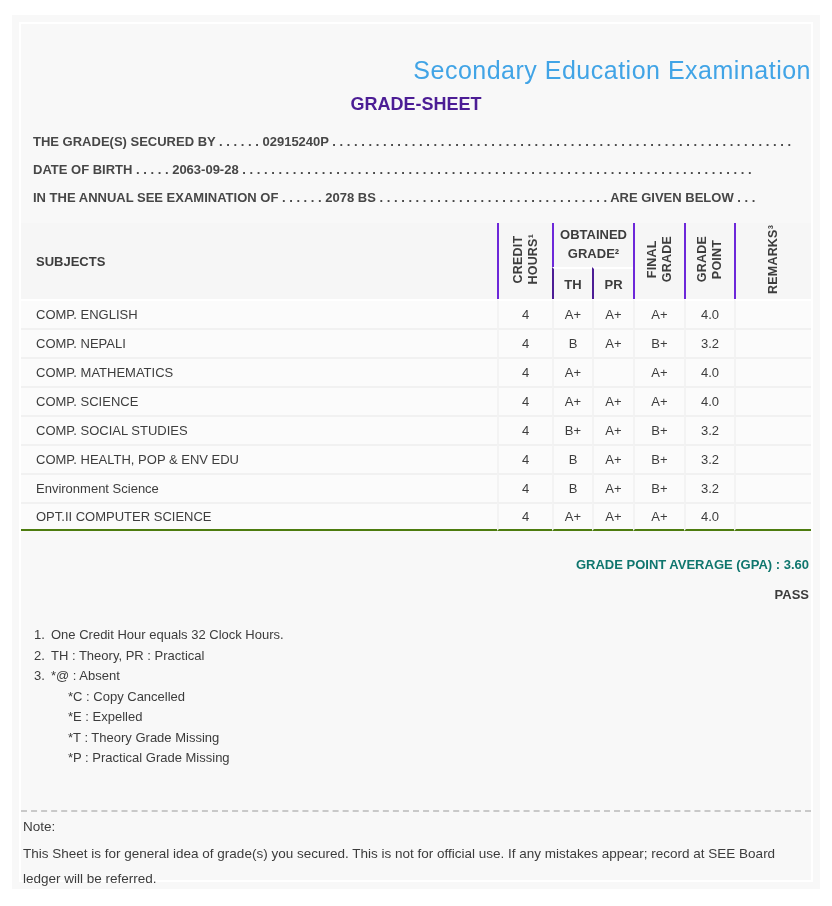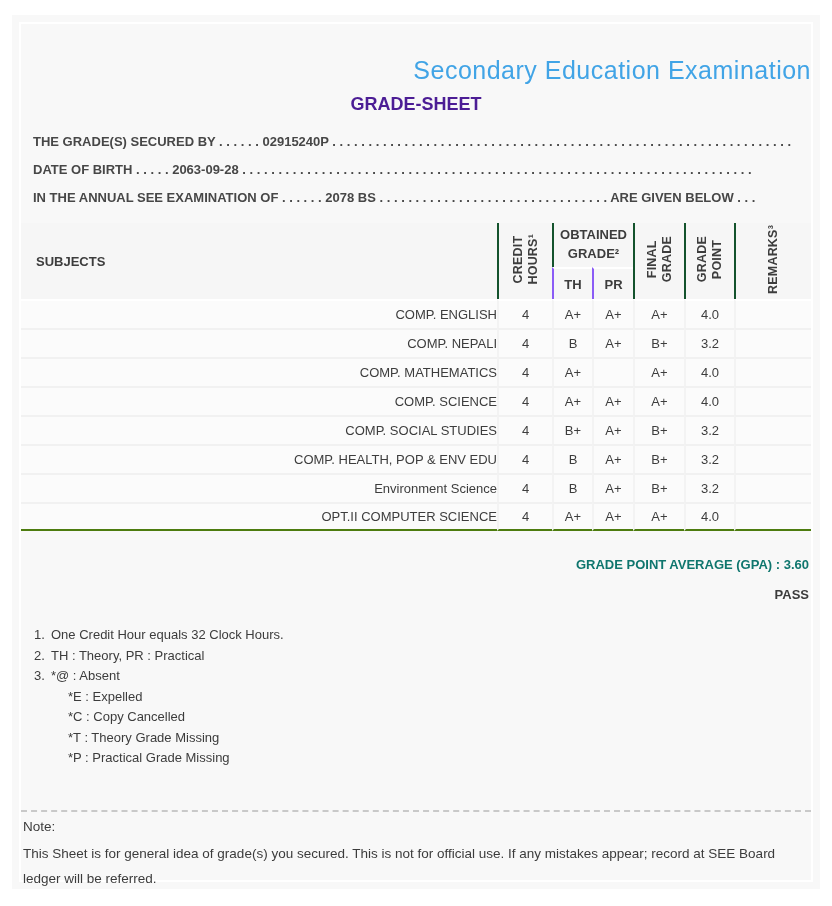--- a/index.html
+++ b/index.html
@@ -60,7 +60,7 @@
     text-align: center;
     vertical-align: middle;
   }
-  th.group { border-left: 2px solid #14532d; }
+  th.group { border-left: 2px solid #6d28d9; }
   th.sub { border-left: 2px solid #8b5cf6; border-top: 2px solid #ffffff; height: 32px; }
   th.subjects-h {
     text-align: left; padding-left: 15px; font-size: 13px;

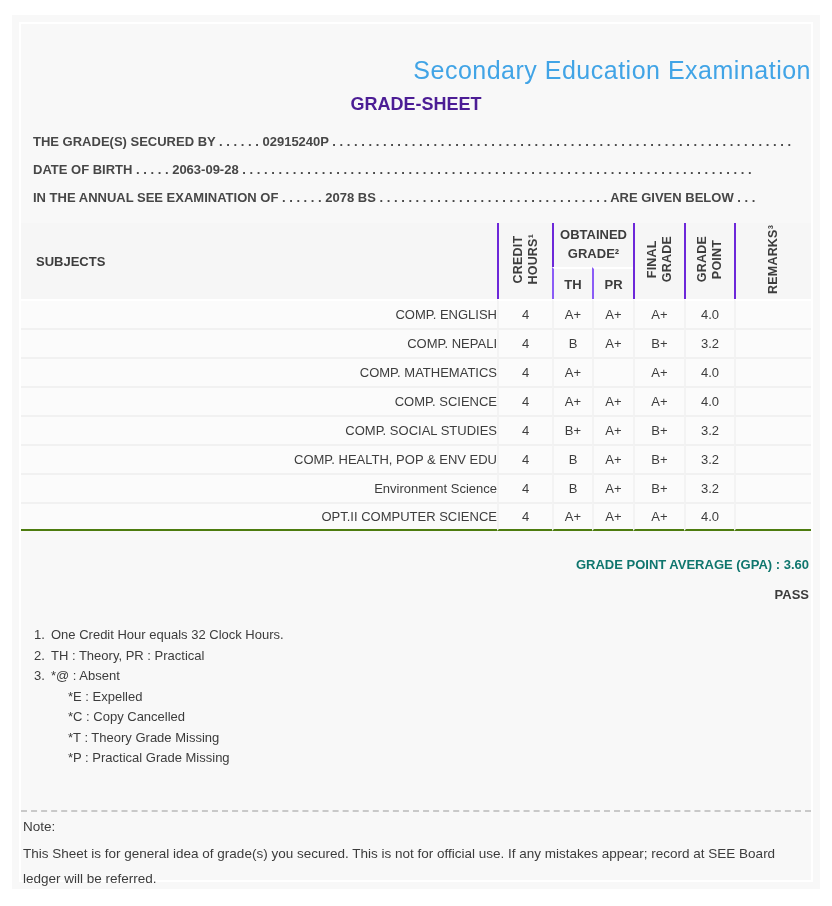--- a/index.html
+++ b/index.html
@@ -61,7 +61,7 @@
     vertical-align: middle;
   }
   th.group { border-left: 2px solid #6d28d9; }
-  th.sub { border-left: 2px solid #8b5cf6; border-top: 2px solid #ffffff; height: 32px; }
+  th.sub { border-left: 2px solid #4c1d95; border-top: 2px solid #ffffff; height: 32px; }
   th.subjects-h {
     text-align: left; padding-left: 15px; font-size: 13px;
   }

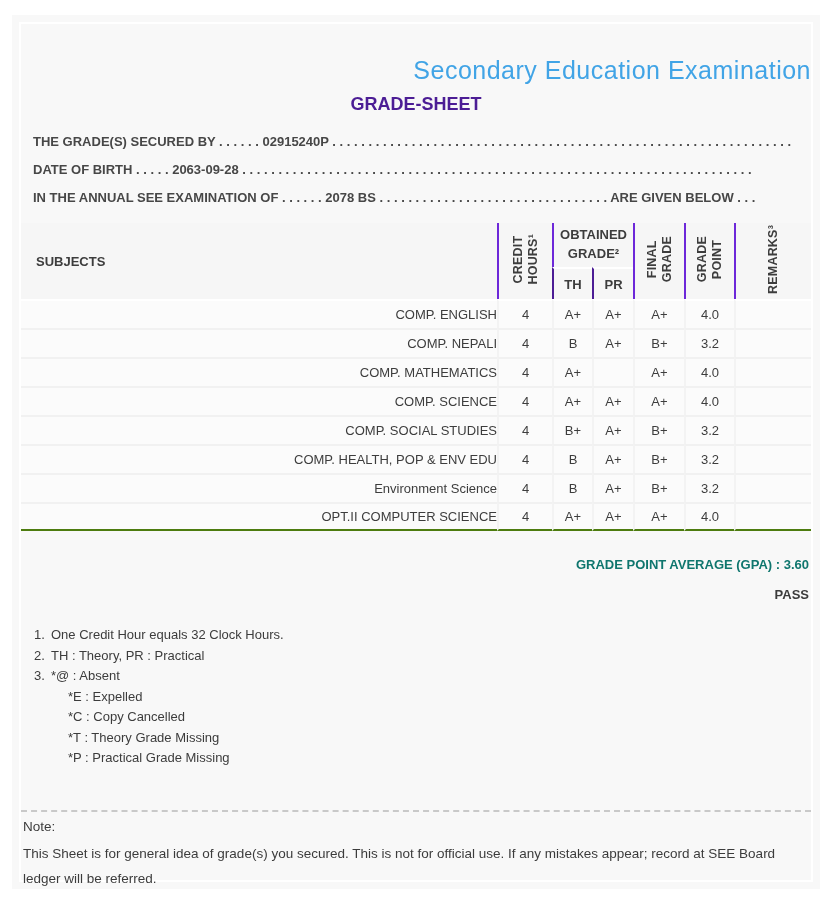--- a/index.html
+++ b/index.html
@@ -84,7 +84,7 @@
     border-left: 2px solid #f3f3f3;
   }
   tbody tr:first-child td { border-top: 2px solid #ffffff; }
-  tbody td:first-child { border-left: none; text-align: right; padding-left: 15px; }
+  tbody td:first-child { border-left: none; text-align: left; padding-left: 15px; }
   tbody tr:last-child td { border-bottom: 2px solid #4d7c0f; }
   
   .summary { margin: 26px 2px 0 0; text-align: right; }

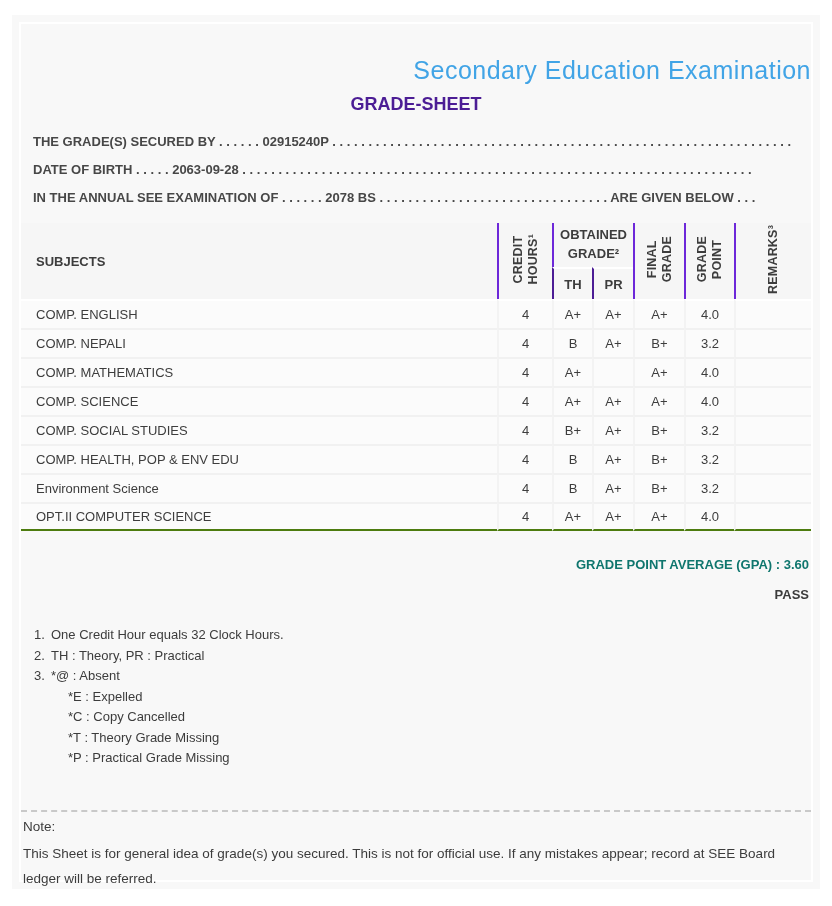--- a/index.html
+++ b/index.html
@@ -258,12 +258,12 @@
 
       <div class="footnote indent">
         <span class="num"></span>
+        <span>*C : Copy Cancelled</span>
+      </div>
+
+      <div class="footnote indent">
+        <span class="num"></span>
         <span>*E : Expelled</span>
-      </div>
-
-      <div class="footnote indent">
-        <span class="num"></span>
-        <span>*C : Copy Cancelled</span>
       </div>
 
       <div class="footnote indent">

